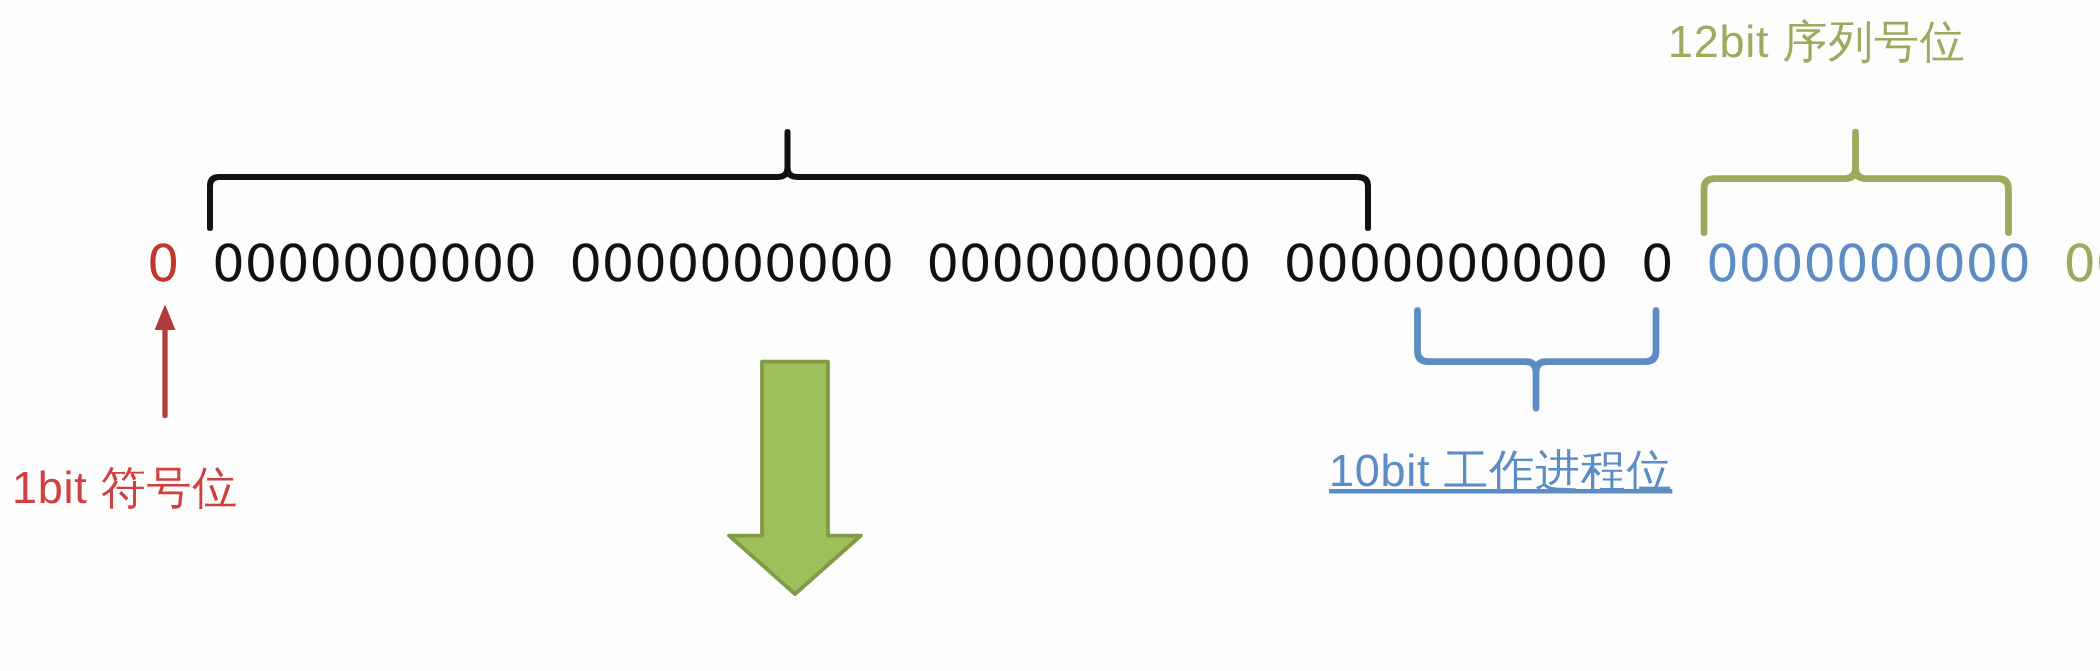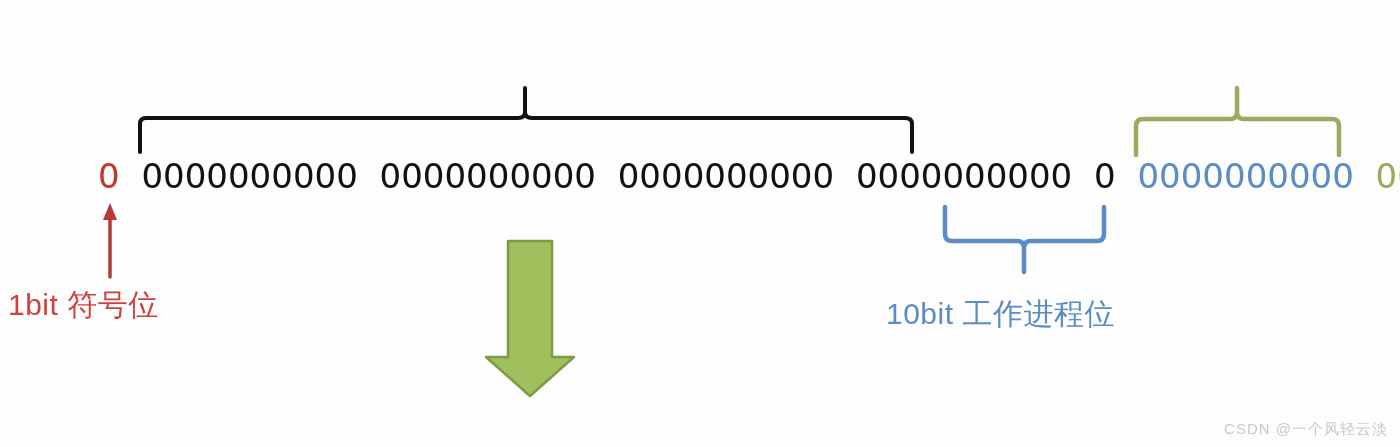--- a/index.html
+++ b/index.html
@@ -92,6 +92,7 @@
 <div id="stage">
 
 
+  <div class="label" id="label-sequence">12bit 序列号位</div>
 
   <div class="label" id="label-sign">1bit 符号位</div>
 

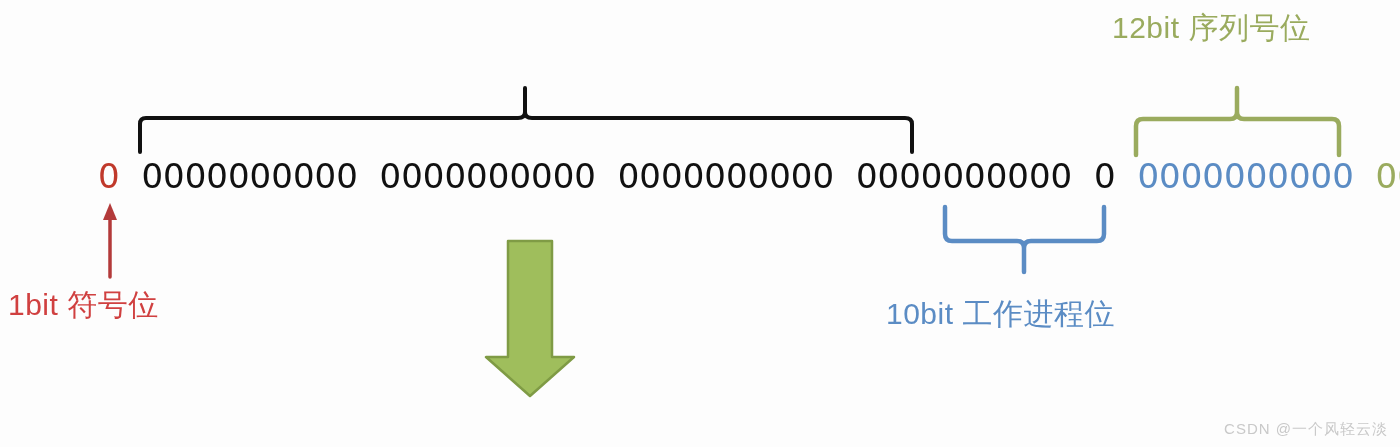--- a/index.html
+++ b/index.html
@@ -37,7 +37,7 @@
   }
   #label-sign {
     left: 8px;
-    top: 285px;
+    top: 305px;
     font-size: 30px;
     color: #d04040;
   }

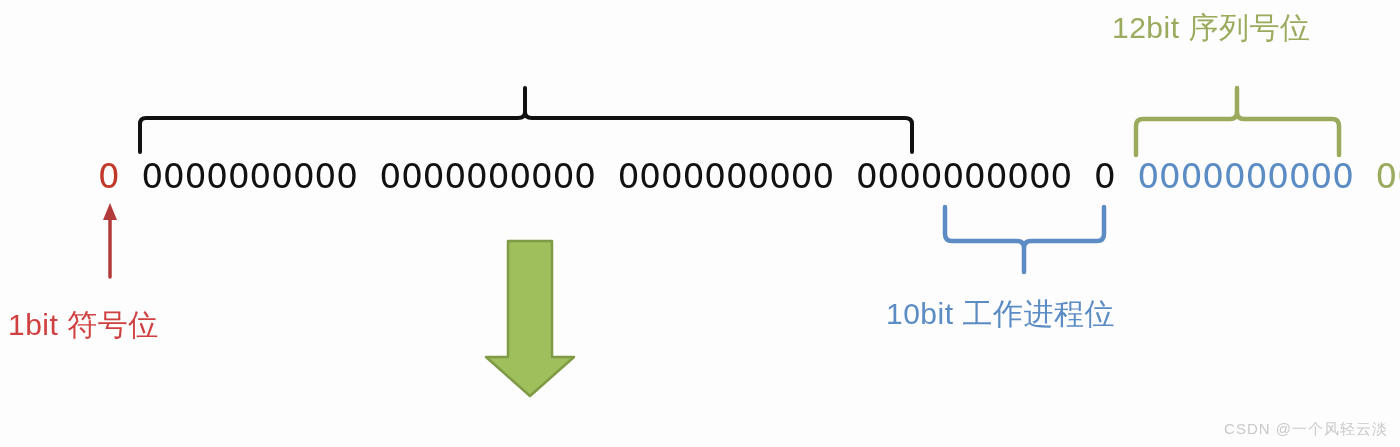--- a/index.html
+++ b/index.html
@@ -46,6 +46,7 @@
     top: 294px;
     font-size: 30px;
     color: #5b8cc4;
+    text-decoration: underline;
   }
 
   

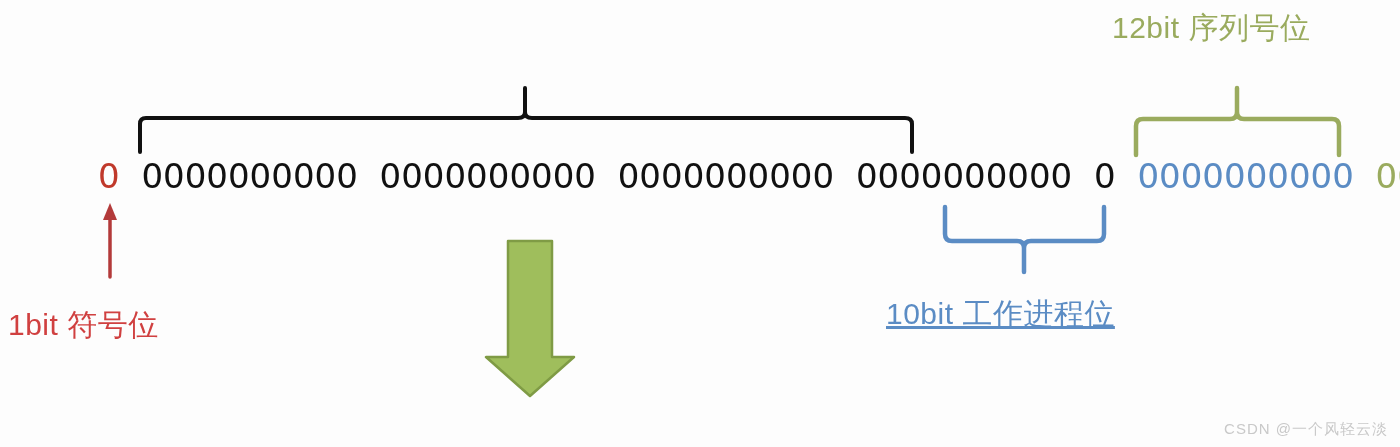--- a/index.html
+++ b/index.html
@@ -139,7 +139,6 @@
 
   </svg>
 
-  <div id="watermark">CSDN @一个风轻云淡</div>
 
 </div>
 

